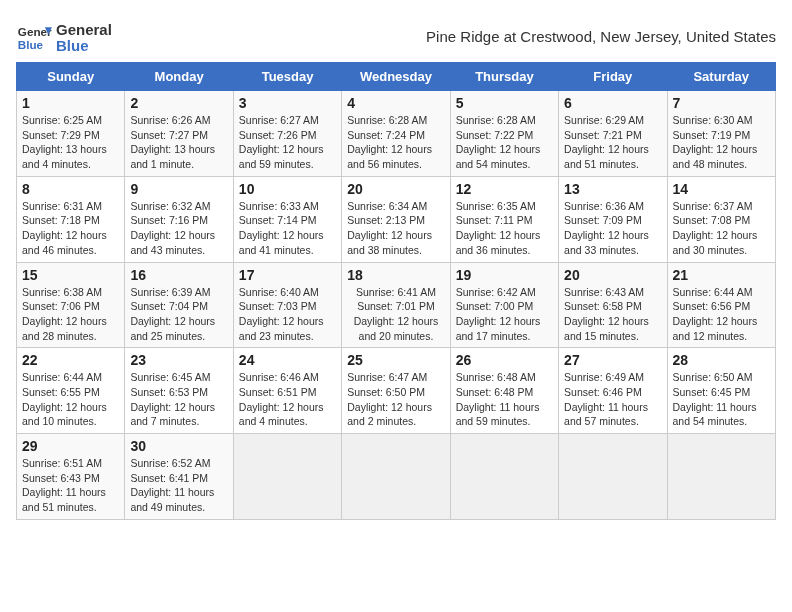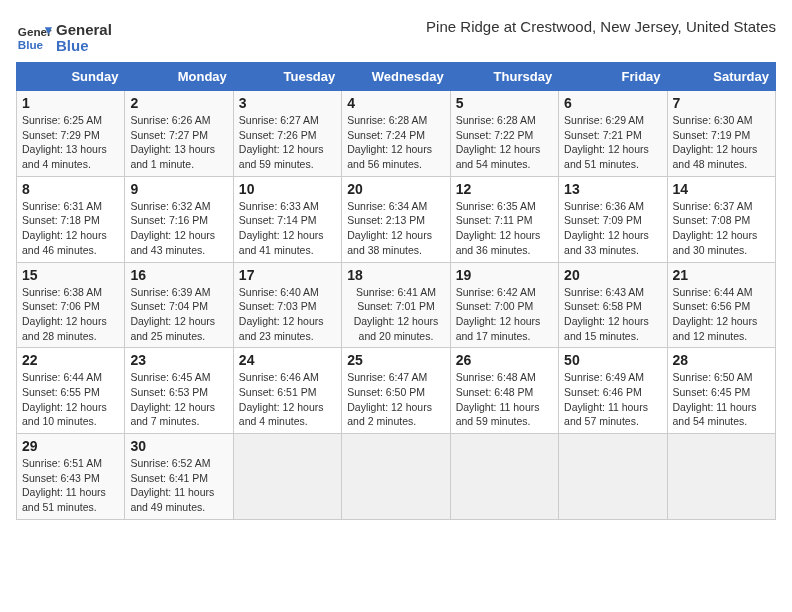--- a/index.html
+++ b/index.html
@@ -37,7 +37,7 @@
     .calendar-subtitle {
       font-size: 15px;
       color: #333;
-      margin-top: 2px;
+      margin-top: 12px;
     }
     .calendar-table {
       width: 100%;

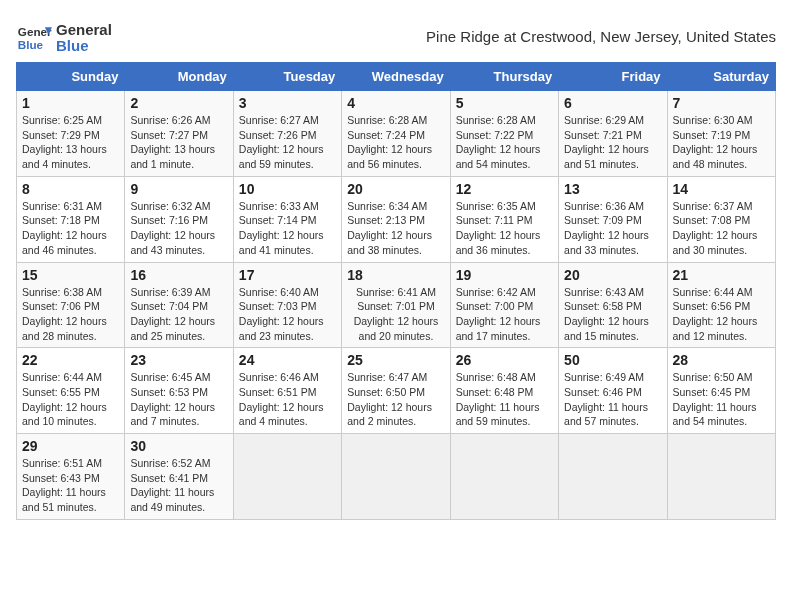--- a/index.html
+++ b/index.html
@@ -48,7 +48,7 @@
     .calendar-table thead th {
       background: #3a6fc4;
       color: #fff;
-      text-align: right;
+      text-align: center;
       padding: 6px 6px;
       font-size: 13px;
       font-weight: bold;

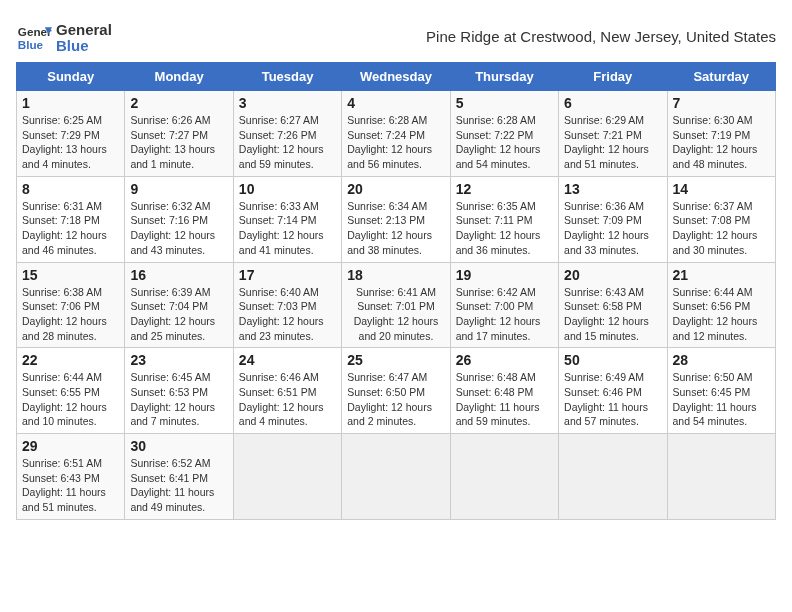--- a/index.html
+++ b/index.html
@@ -307,7 +307,7 @@
 and 59 minutes.</div>
         </td>
         <td>
-          <span class="cell-day">50</span>
+          <span class="cell-day">27</span>
           <div class="cell-info" style="white-space: pre-line;">Sunrise: 6:49 AM
 Sunset: 6:46 PM
 Daylight: 11 hours

